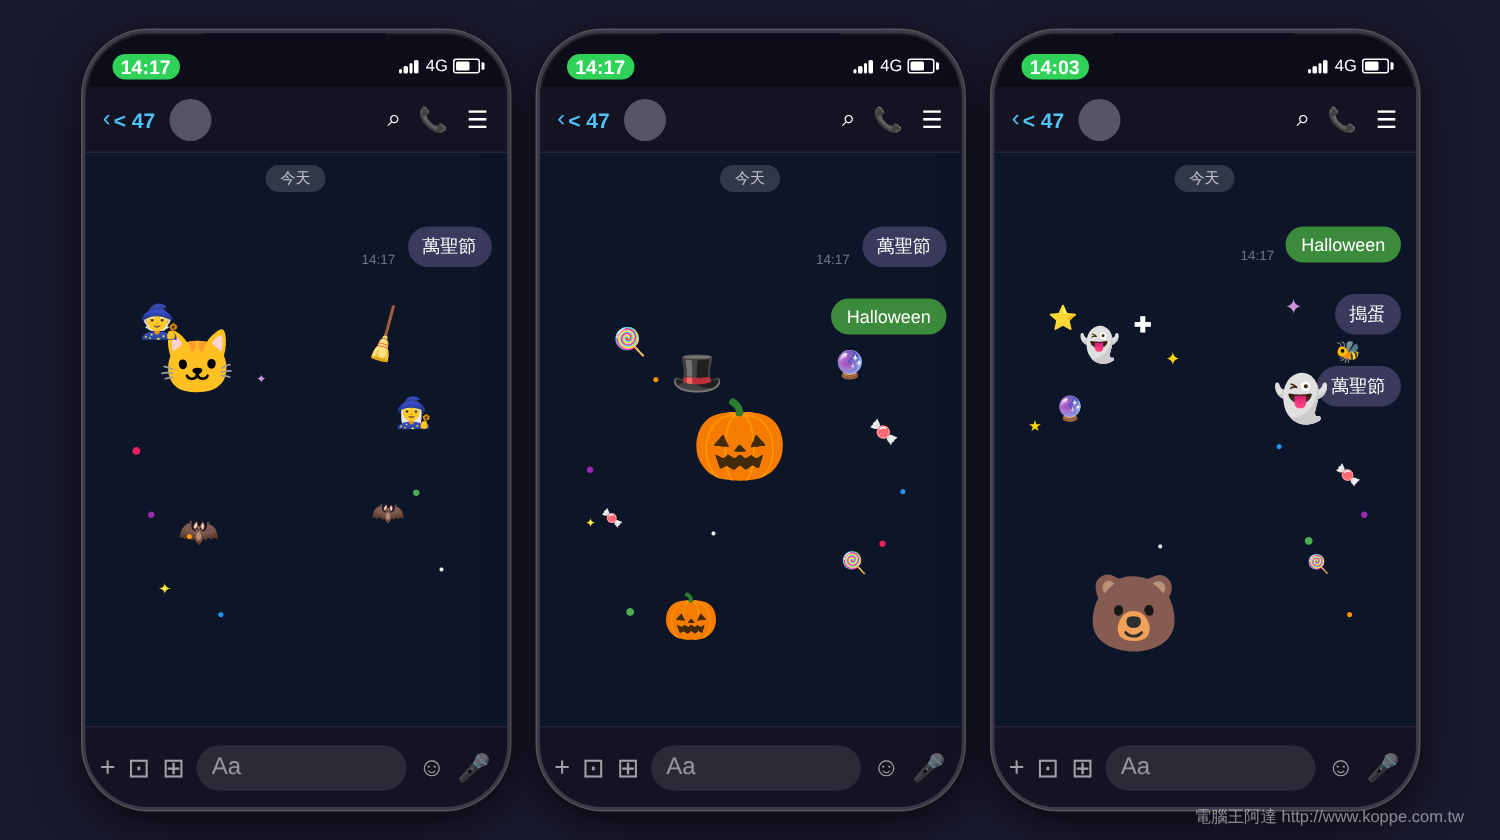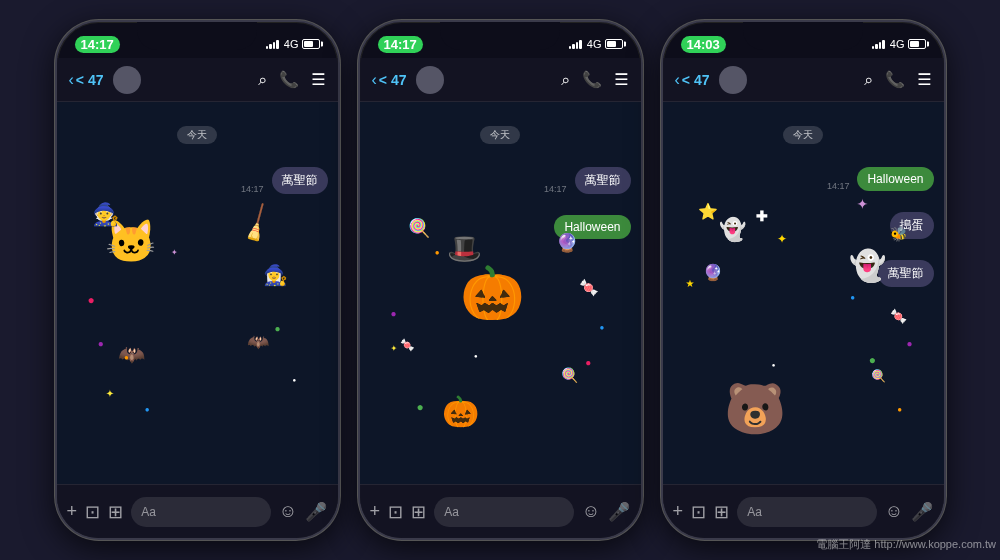--- a/index.html
+++ b/index.html
@@ -199,7 +199,6 @@
       font-size: 10px;
       padding: 2px 10px;
       border-radius: 10px;
-      margin-top: 16px;
     }
 
     

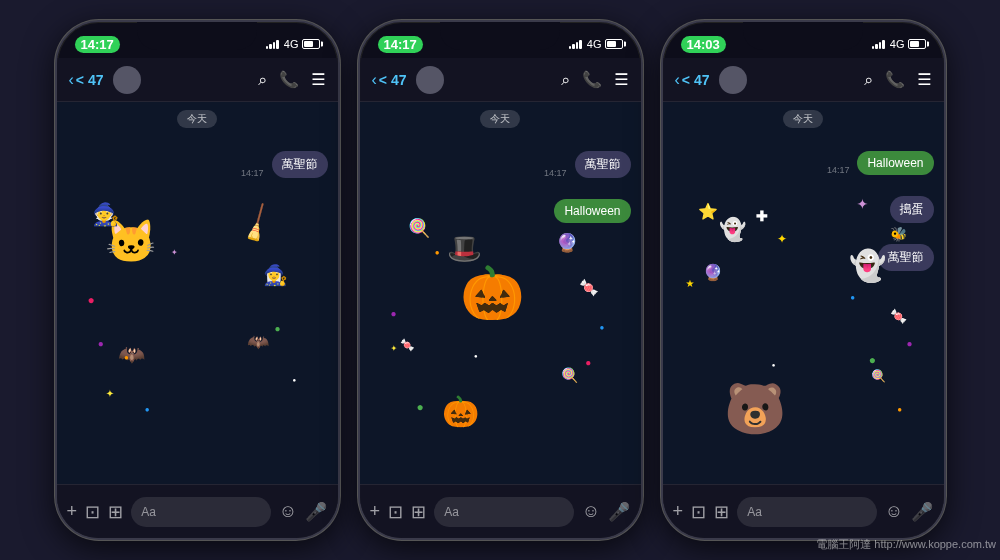--- a/index.html
+++ b/index.html
@@ -280,7 +280,7 @@
 
     .input-field span {
       color: rgba(255,255,255,0.5);
-      font-size: 12px;
+      font-size: 16px;
     }
   </style>
 </head>

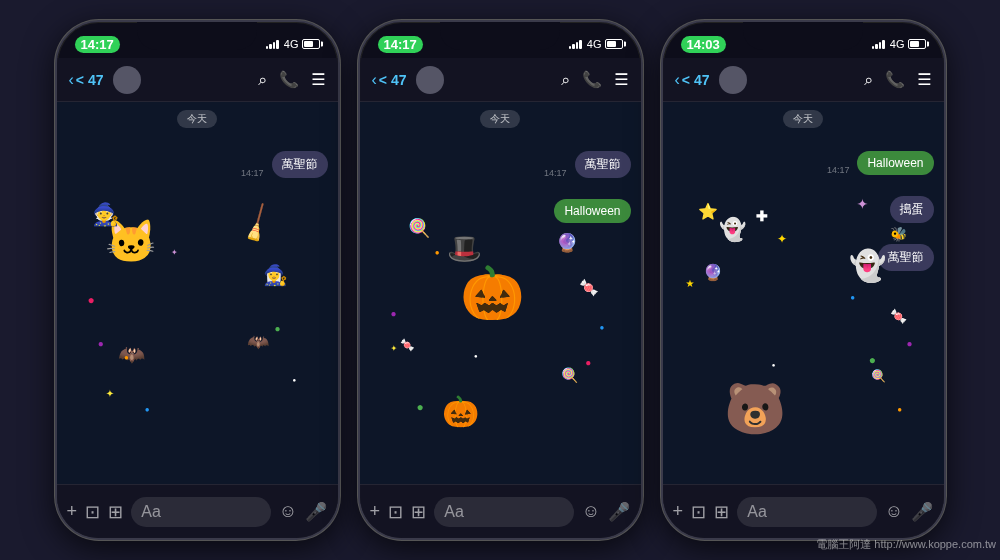--- a/index.html
+++ b/index.html
@@ -19,7 +19,7 @@
     .watermark {
       position: absolute;
       bottom: 8px;
-      right: 4px;
+      right: 24px;
       font-size: 11px;
       color: rgba(255,255,255,0.5);
       z-index: 100;

